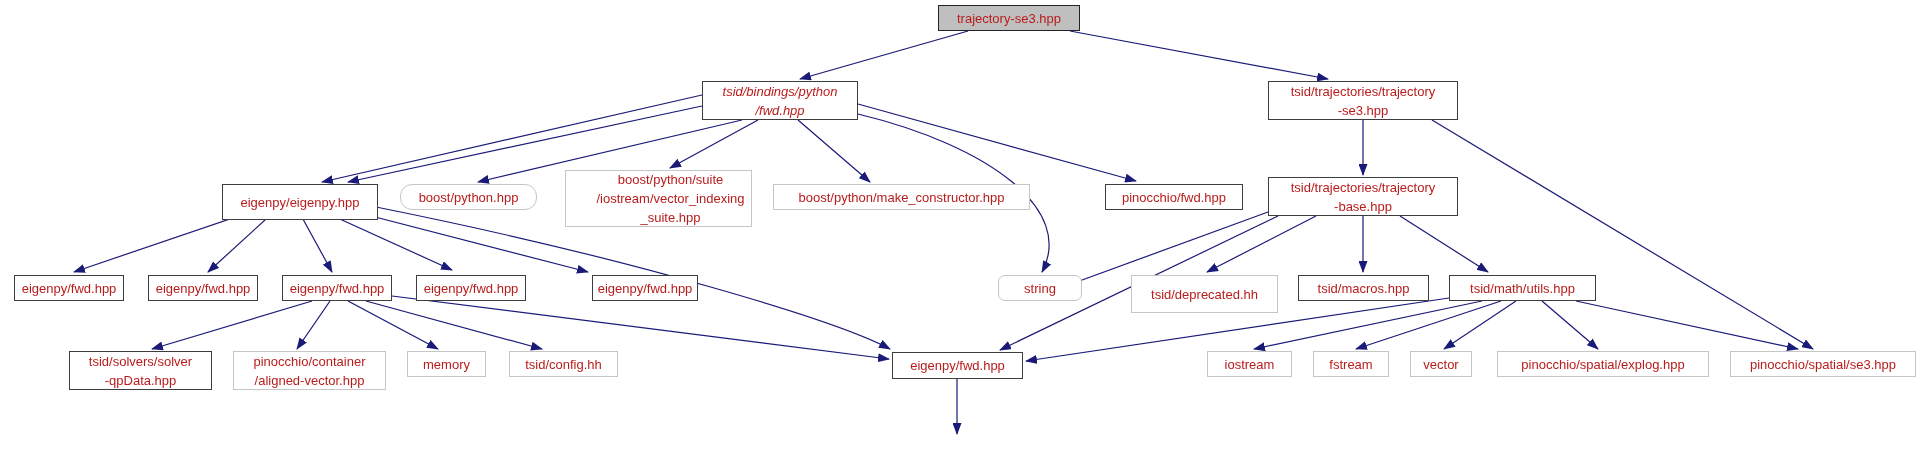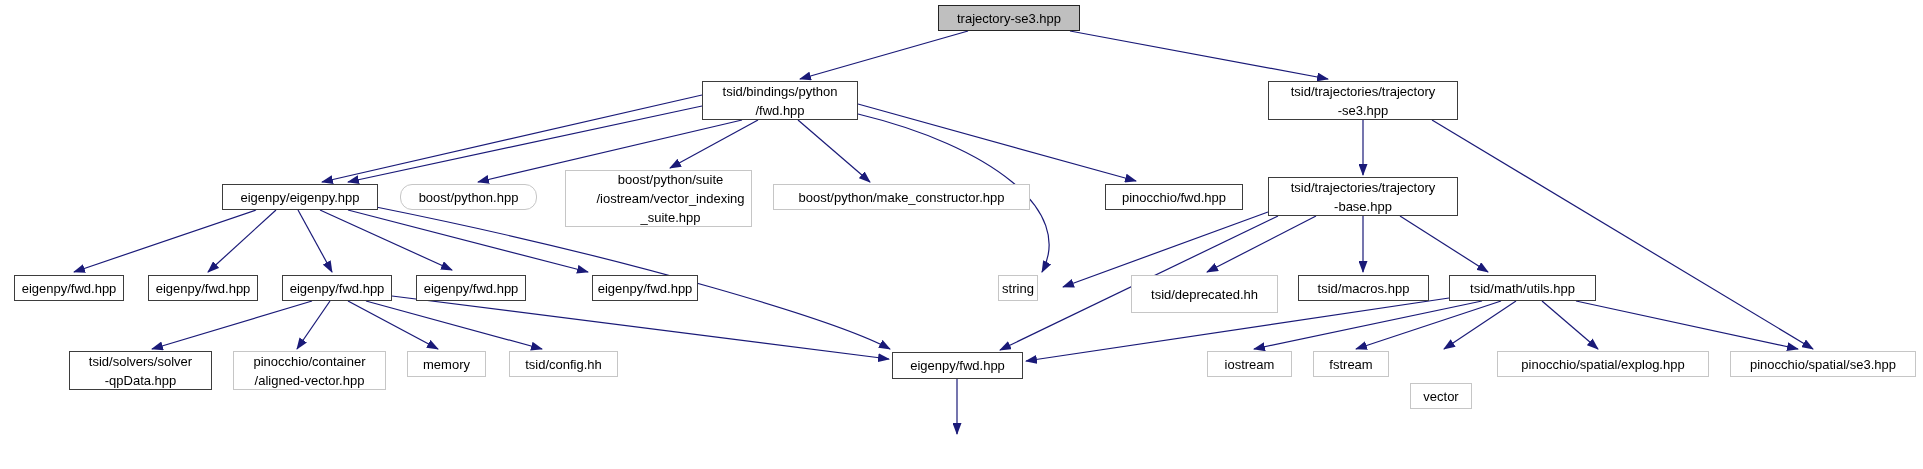--- a/index.html
+++ b/index.html
@@ -18,7 +18,7 @@
     display:flex;flex-direction:column;
     align-items:center;justify-content:center;
     text-align:center;
-    font-size:13px;color:#000000;
+    font-size:13px;color:#b91c1c;
     line-height:19px;
     white-space:nowrap;
     z-index:2;

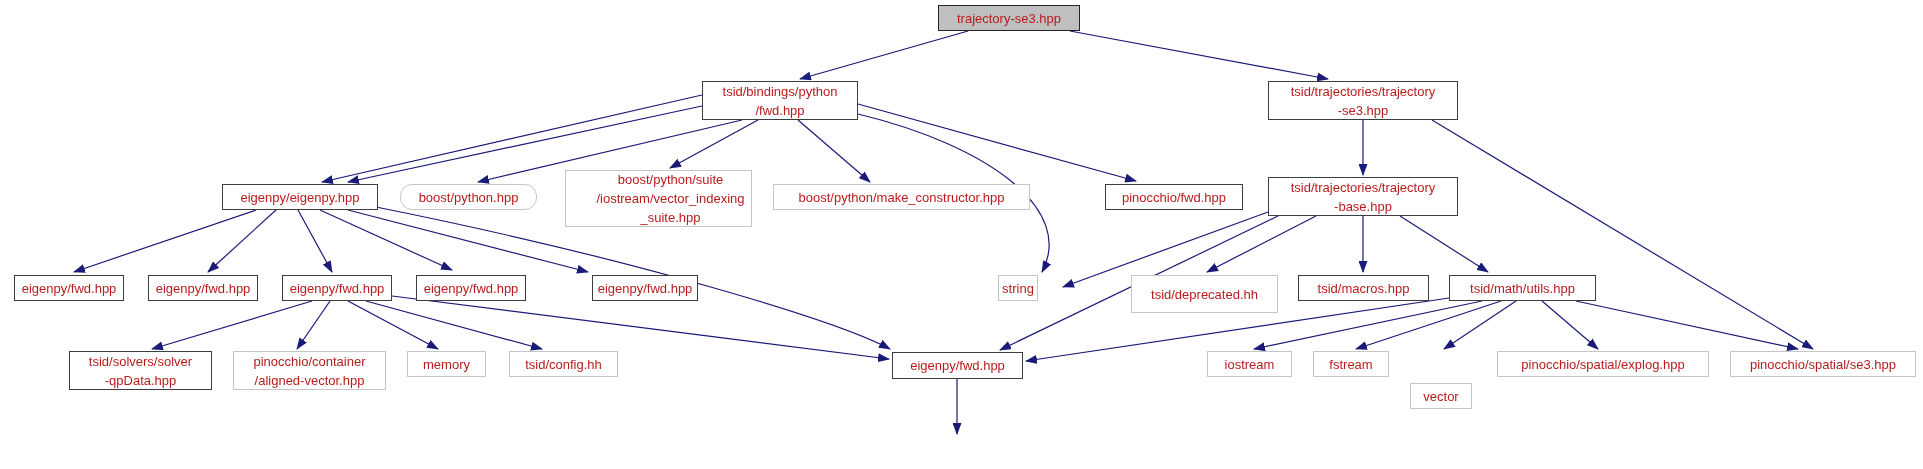--- a/index.html
+++ b/index.html
@@ -79,7 +79,7 @@
       <div class="node root" style="left: 938px; top: 5px; width: 142px; height: 26px;">
         <span>trajectory-se3.hpp</span>
       </div>
-      <div class="node linked" style="left: 702px; top: 81px; width: 156px; height: 39px;">
+      <div class="node linked" style="left: 702px; top: 81px; width: 156px; height: 39px; font-style: italic;">
         <span>tsid/bindings/python</span>
         <span>/fwd.hpp</span>
       </div>

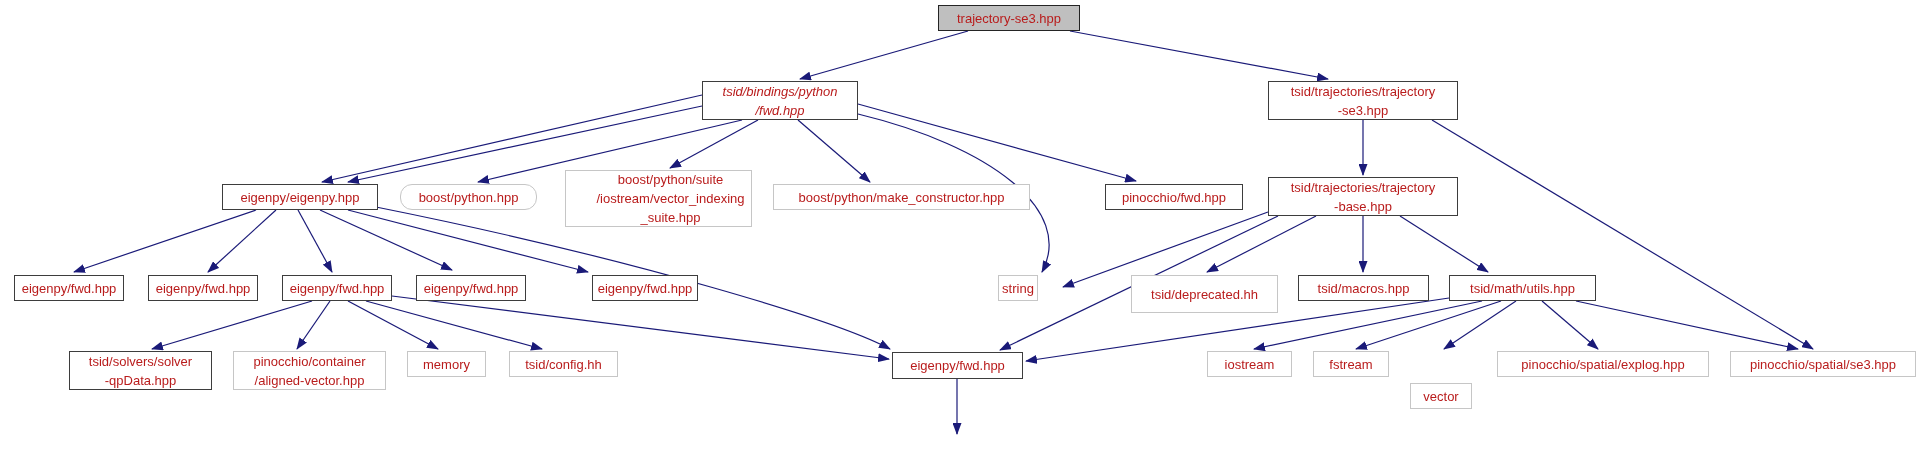--- a/index.html
+++ b/index.html
@@ -87,7 +87,7 @@
         <span>tsid/trajectories/trajectory</span>
         <span>-se3.hpp</span>
       </div>
-      <div class="node linked" style="left: 222px; top: 184px; width: 156px; height: 26px;">
+      <div class="node linked" style="left: 222px; top: 184px; width: 156px; height: 36px;">
         <span>eigenpy/eigenpy.hpp</span>
       </div>
       <div class="node external" style="left: 400px; top: 184px; width: 137px; height: 26px; border-radius: 12px;">

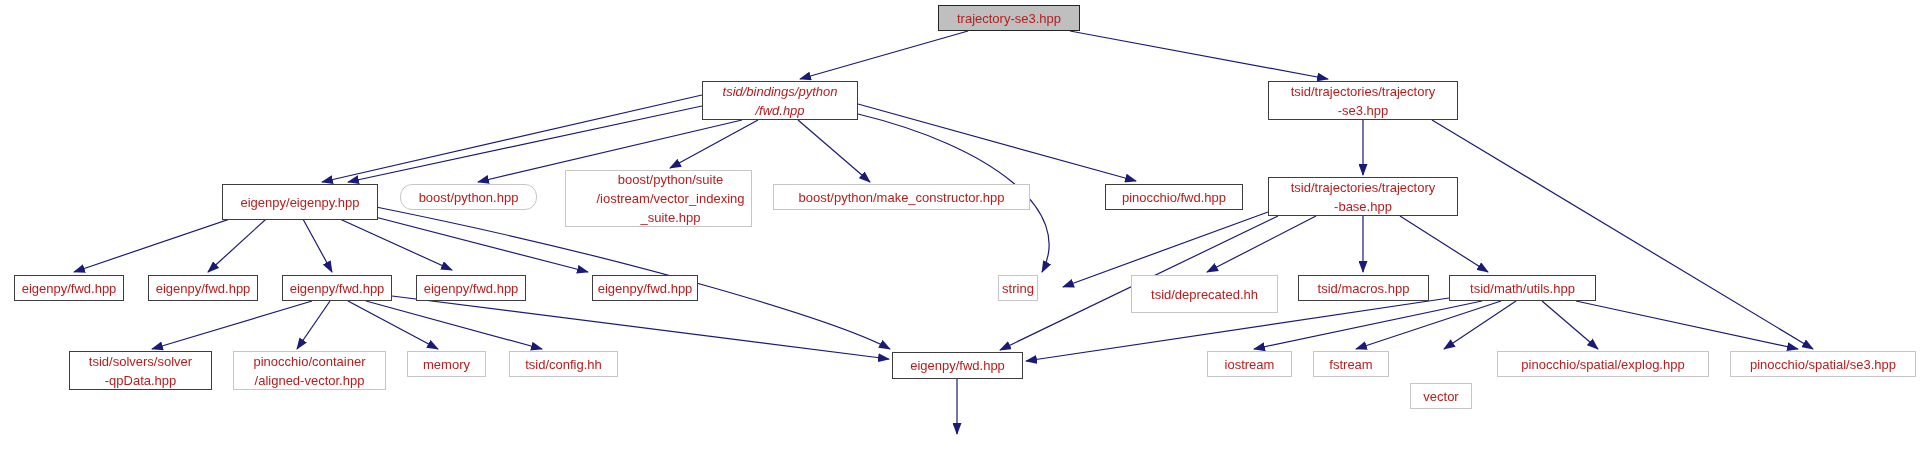--- a/index.html
+++ b/index.html
@@ -123,7 +123,7 @@
       <div class="node linked" style="left: 592px; top: 275px; width: 106px; height: 26px;">
         <span>eigenpy/fwd.hpp</span>
       </div>
-      <div class="node external" style="left: 998px; top: 275px; width: 40px; height: 26px;">
+      <div class="node external" style="left: 998px; top: 275px; width: 84px; height: 26px; border-radius: 7px;">
         <span>string</span>
       </div>
       <div class="node external" style="left: 1131px; top: 275px; width: 147px; height: 38px;">

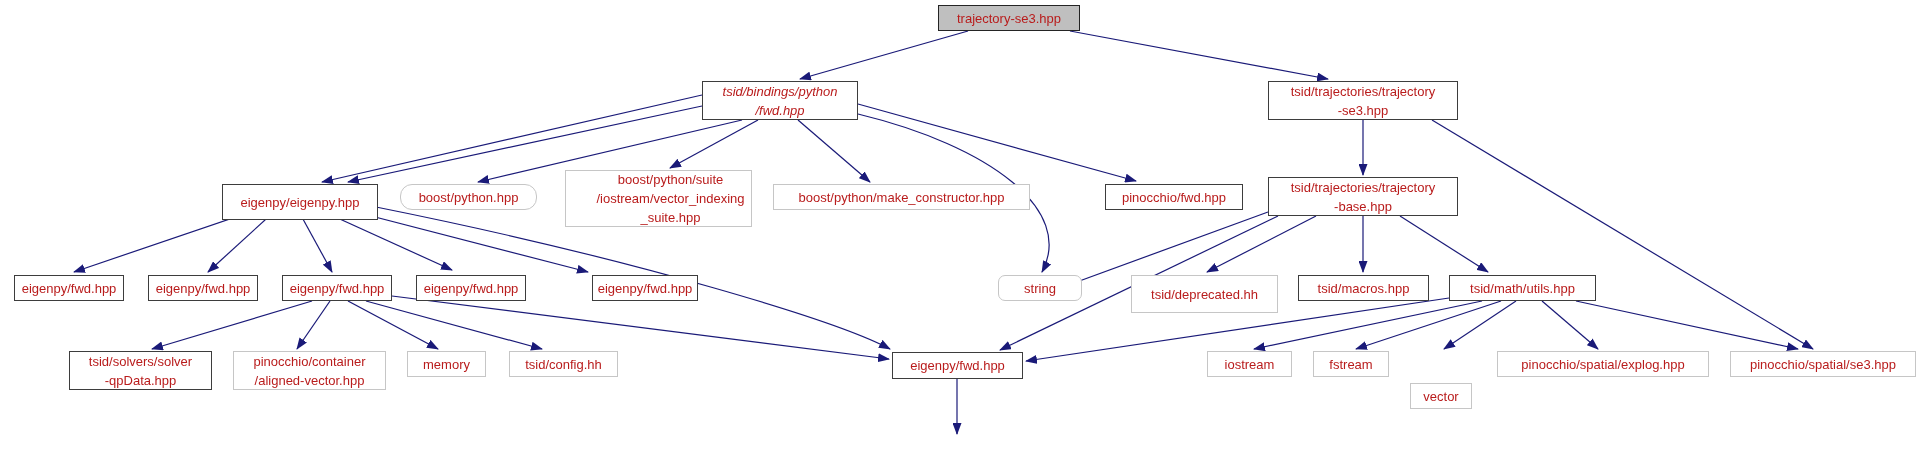--- a/index.html
+++ b/index.html
@@ -158,7 +158,7 @@
       <div class="node external" style="left: 1313px; top: 351px; width: 76px; height: 26px;">
         <span>fstream</span>
       </div>
-      <div class="node external" style="left: 1410px; top: 351px; width: 62px; height: 26px; margin-top: 32px;">
+      <div class="node external" style="left: 1410px; top: 351px; width: 62px; height: 26px;">
         <span>vector</span>
       </div>
       <div class="node external" style="left: 1497px; top: 351px; width: 212px; height: 26px;">

